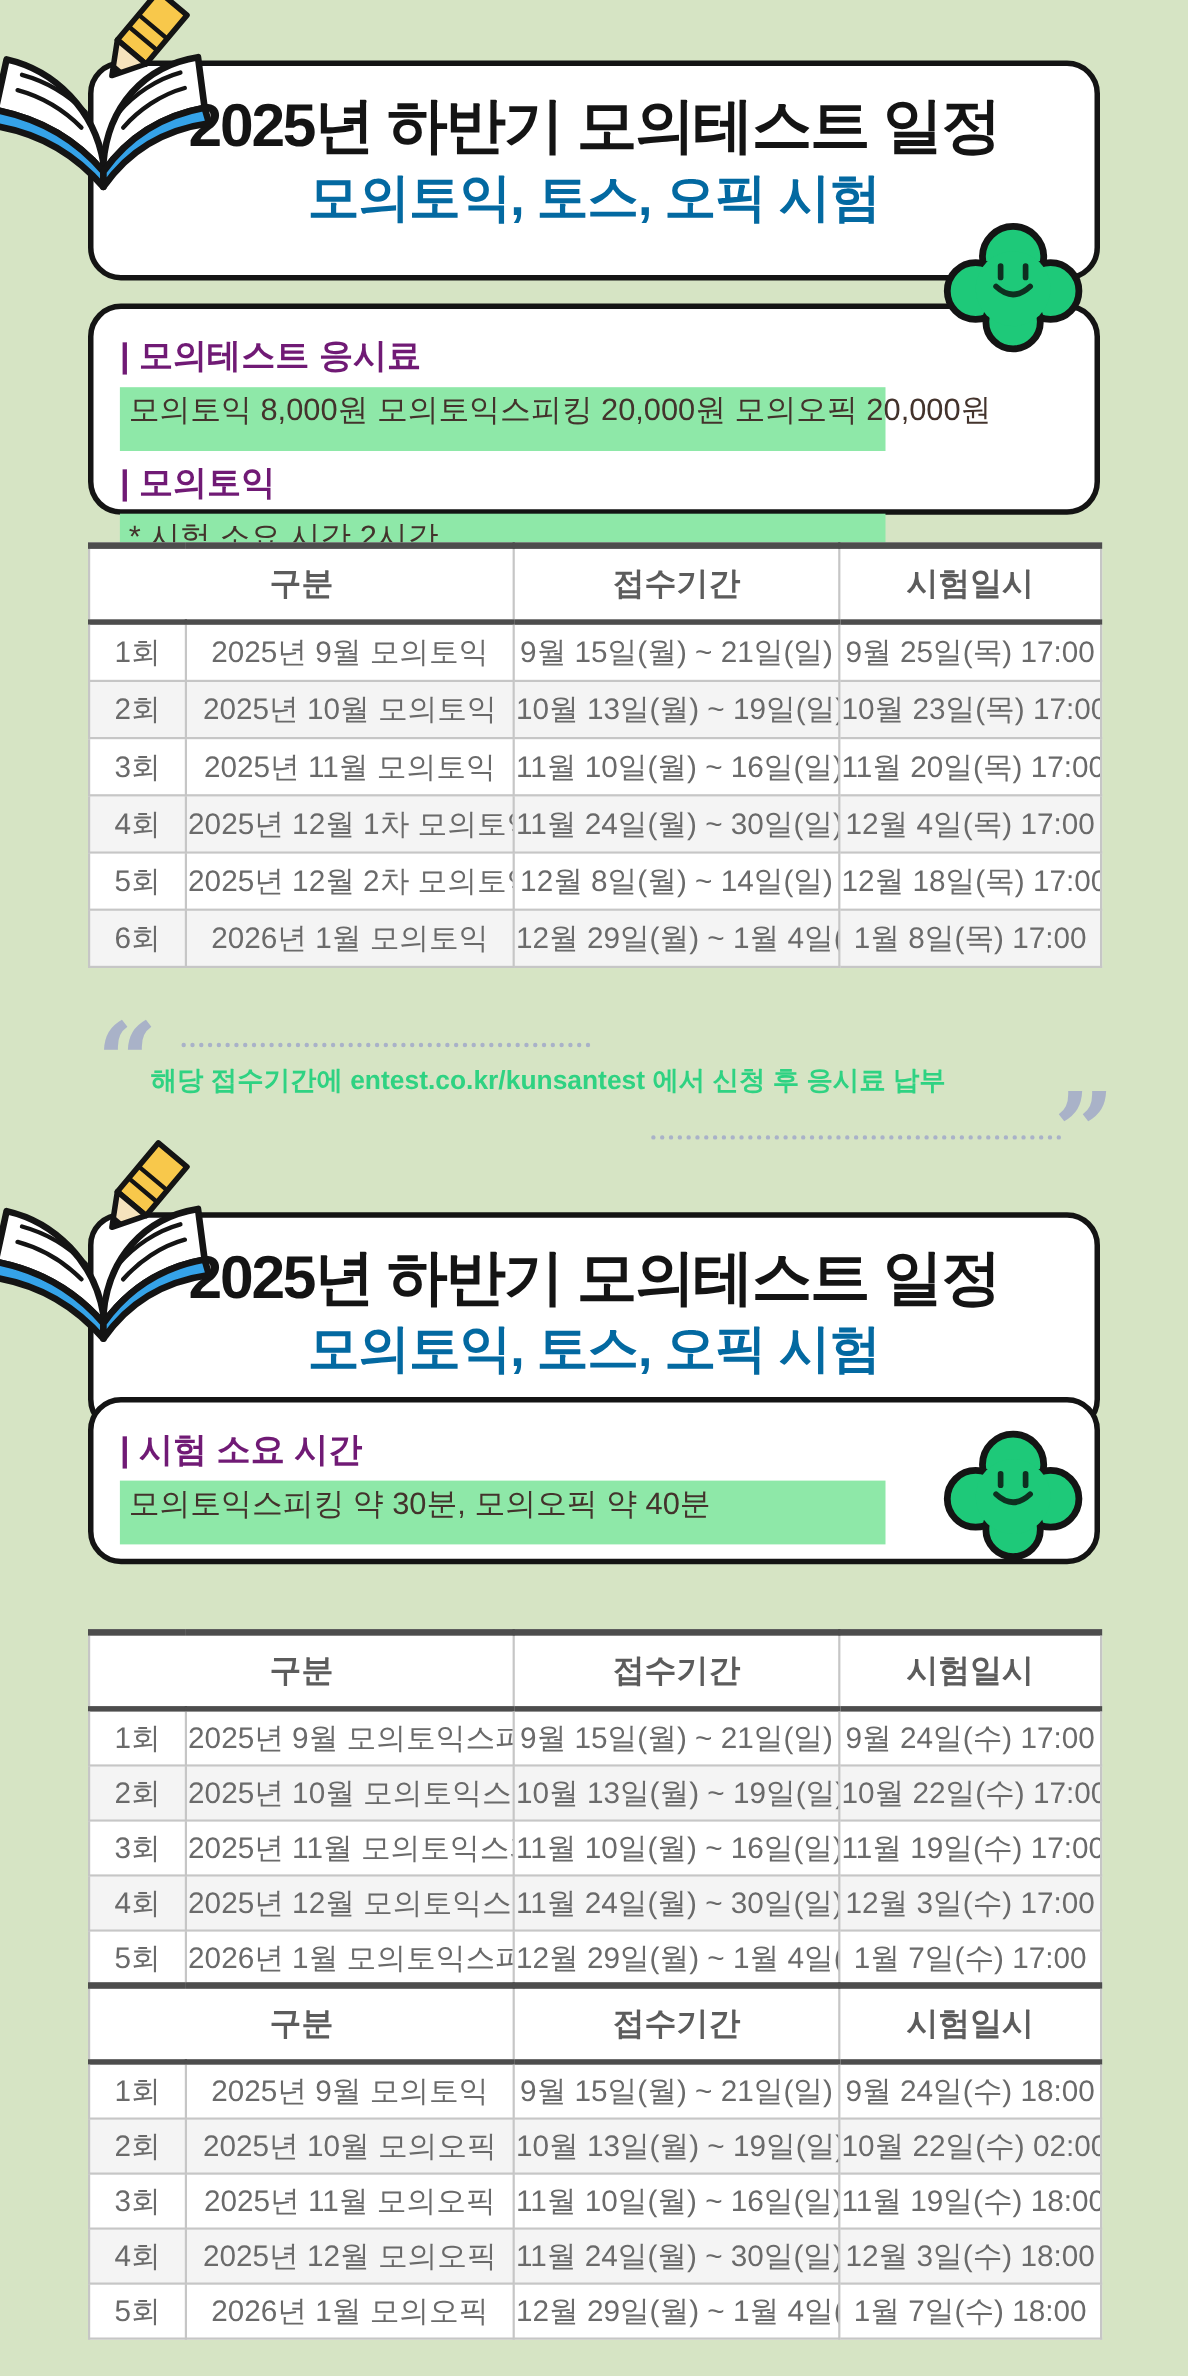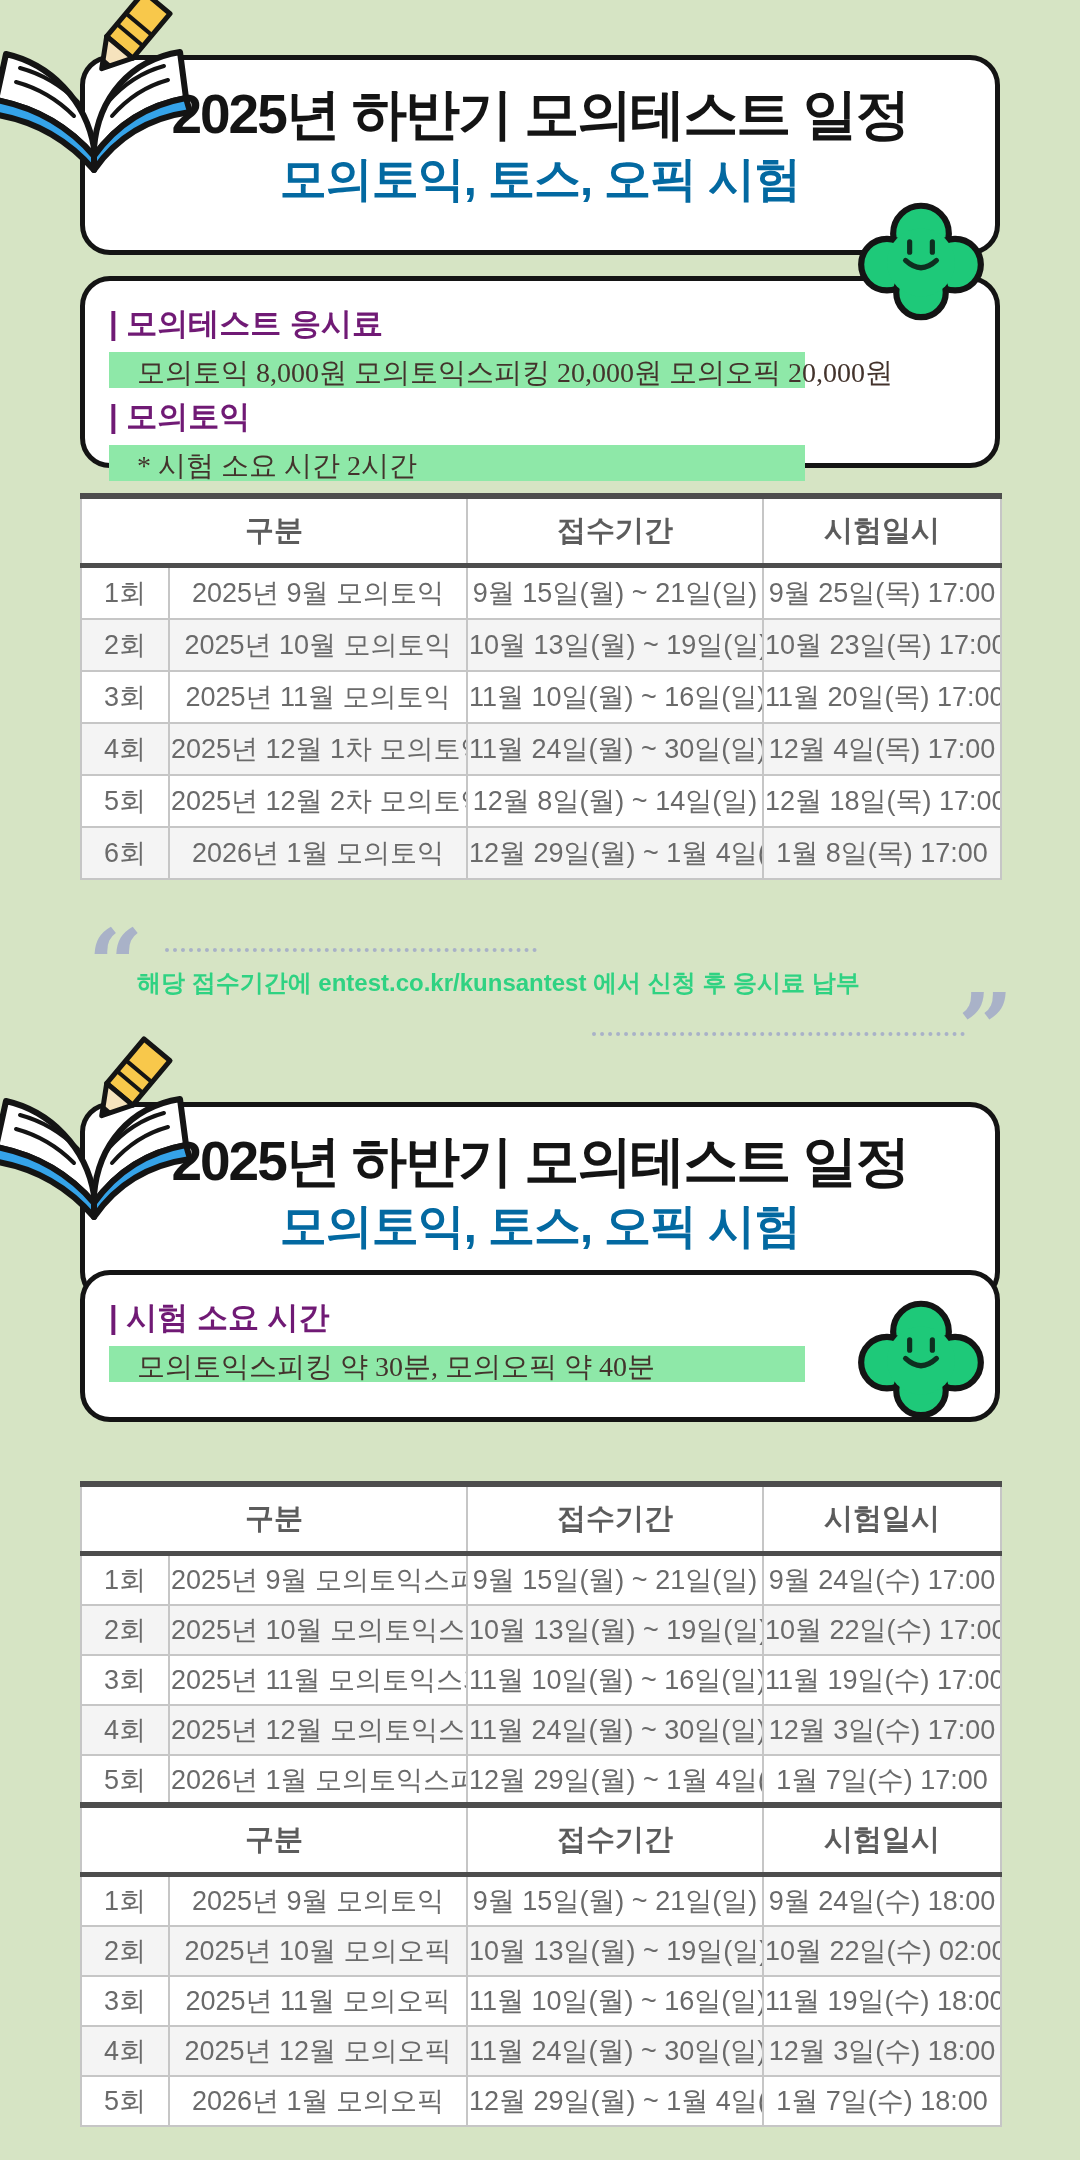--- a/index.html
+++ b/index.html
@@ -19,8 +19,8 @@
   .info-card{left:80px;width:920px;padding:14px 24px;}
   .info-heading{font-size:31px;font-weight:700;color:#701a75;margin:8px 0 7px 0;white-space:nowrap;}
   .hl-bar{
-    width:696px;height:36px;line-height:42px;background:#8ee8a8;color:#43332c;
-    font-size:28px;font-weight:500;padding-left:28px;box-sizing:border-box;white-space:nowrap;font-family:Liberation Serif, serif;
+    width:696px;height:58px;line-height:42px;background:#8ee8a8;color:#43332c;
+    font-size:28px;font-weight:500;padding-left:8px;box-sizing:border-box;white-space:nowrap;
   }
   
   .data-table{

